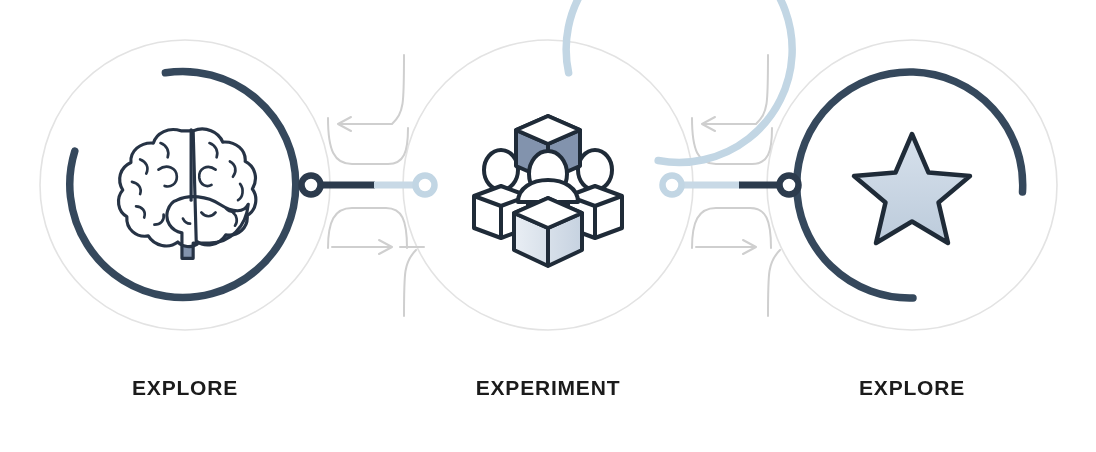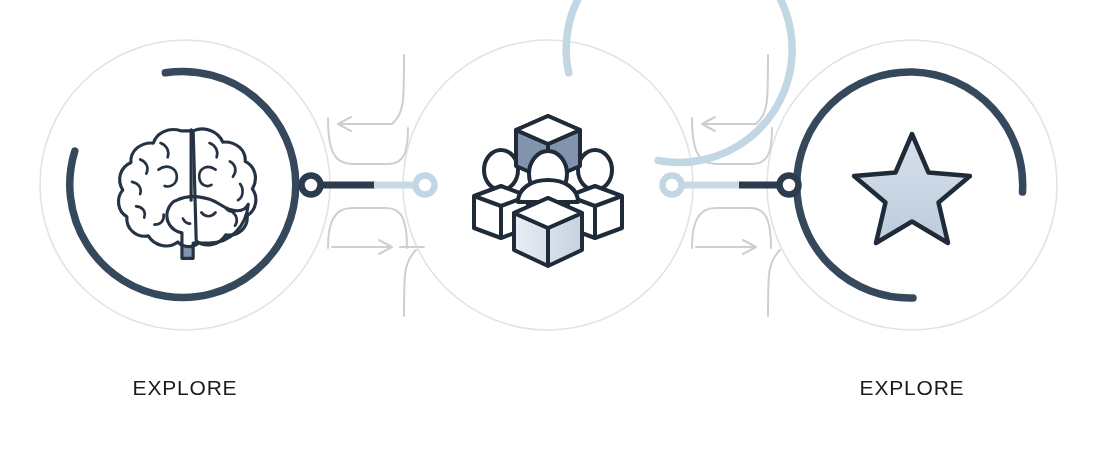--- a/index.html
+++ b/index.html
@@ -15,7 +15,7 @@
     color:#1b1b1b;
     font-family:"Liberation Sans","DejaVu Sans",sans-serif;
     white-space:nowrap;
-    font-weight:400;
+    font-weight:700;
   }
   .label-1{left:35px;top:376px;width:300px;}
   .label-2{left:398px;top:376px;width:300px;}

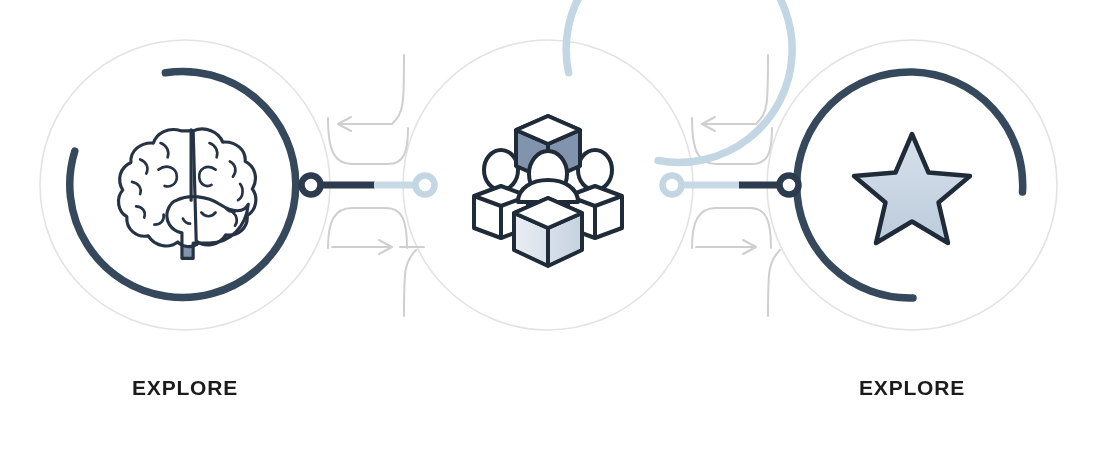--- a/index.html
+++ b/index.html
@@ -206,6 +206,7 @@
 </svg>
 
 <div class="label label-1">EXPLORE</div>
+<div class="label label-2">EXPERIMENT</div>
 <div class="label label-3">EXPLORE</div>
 
 </div>

